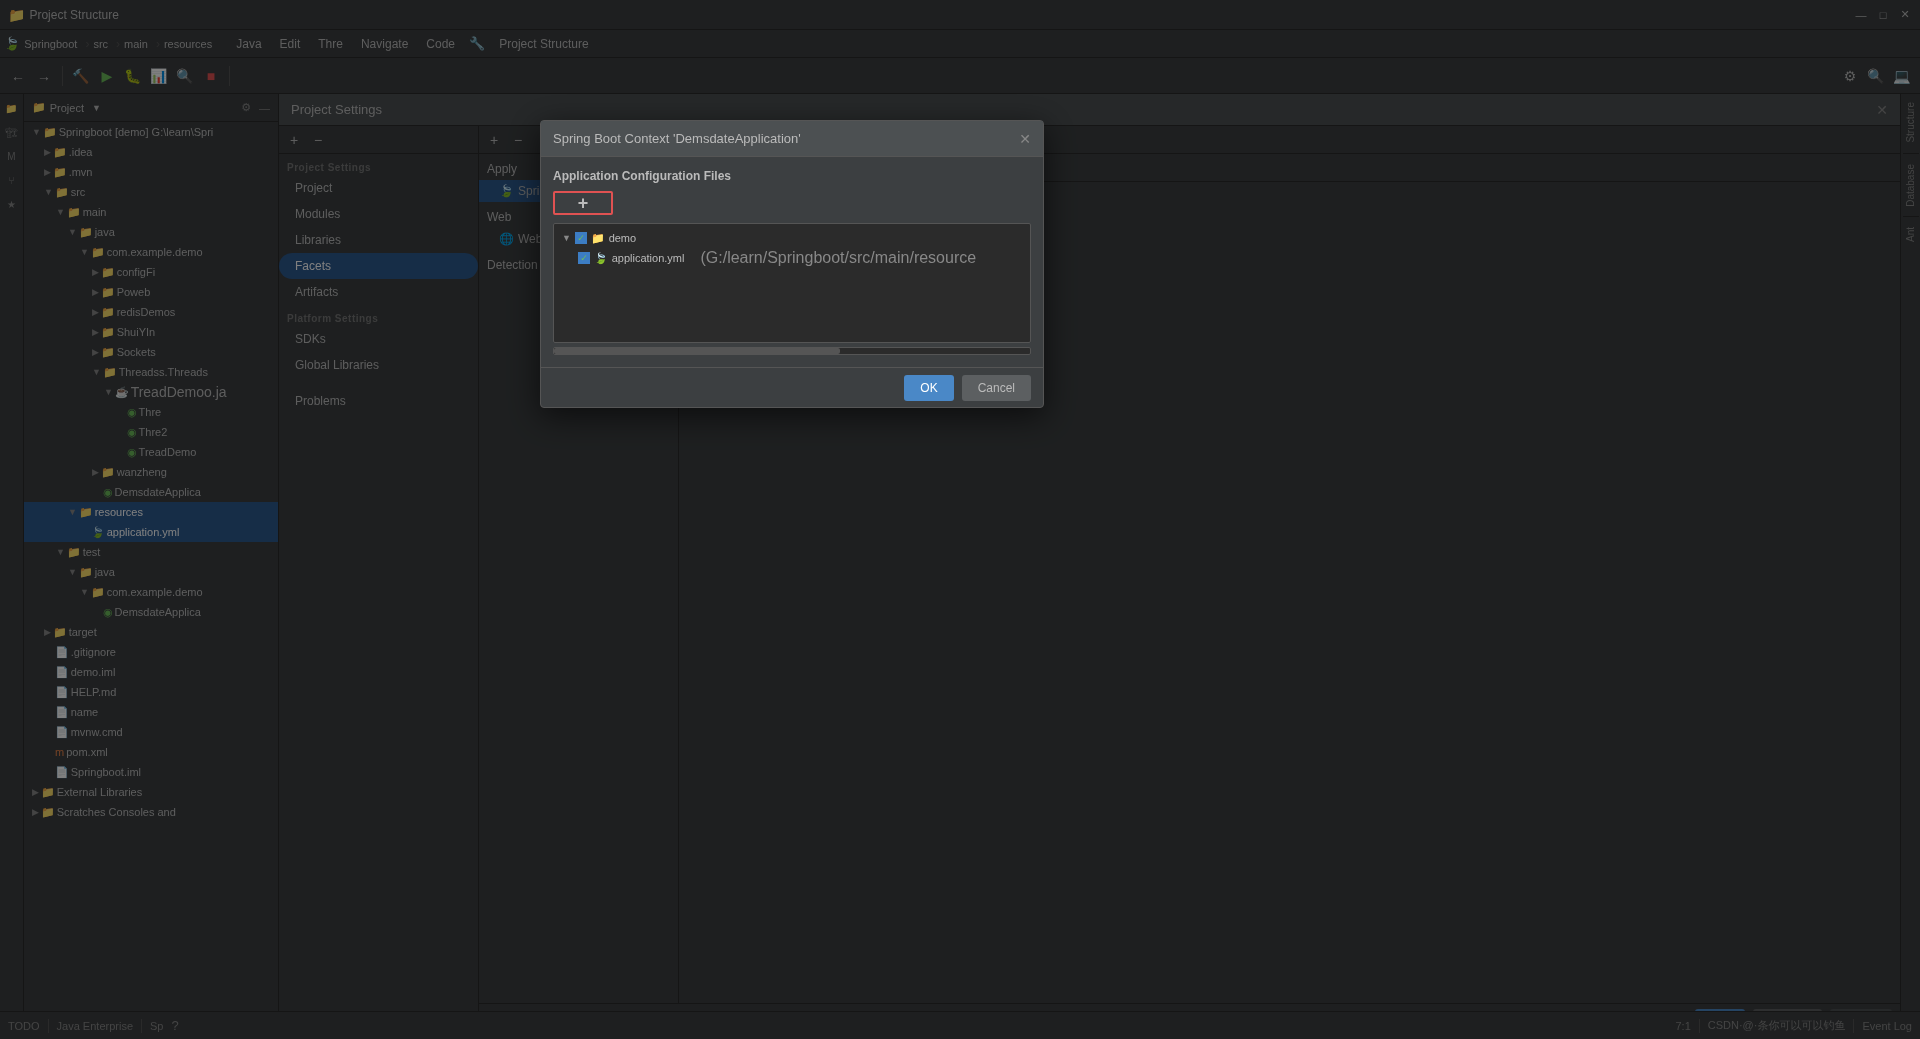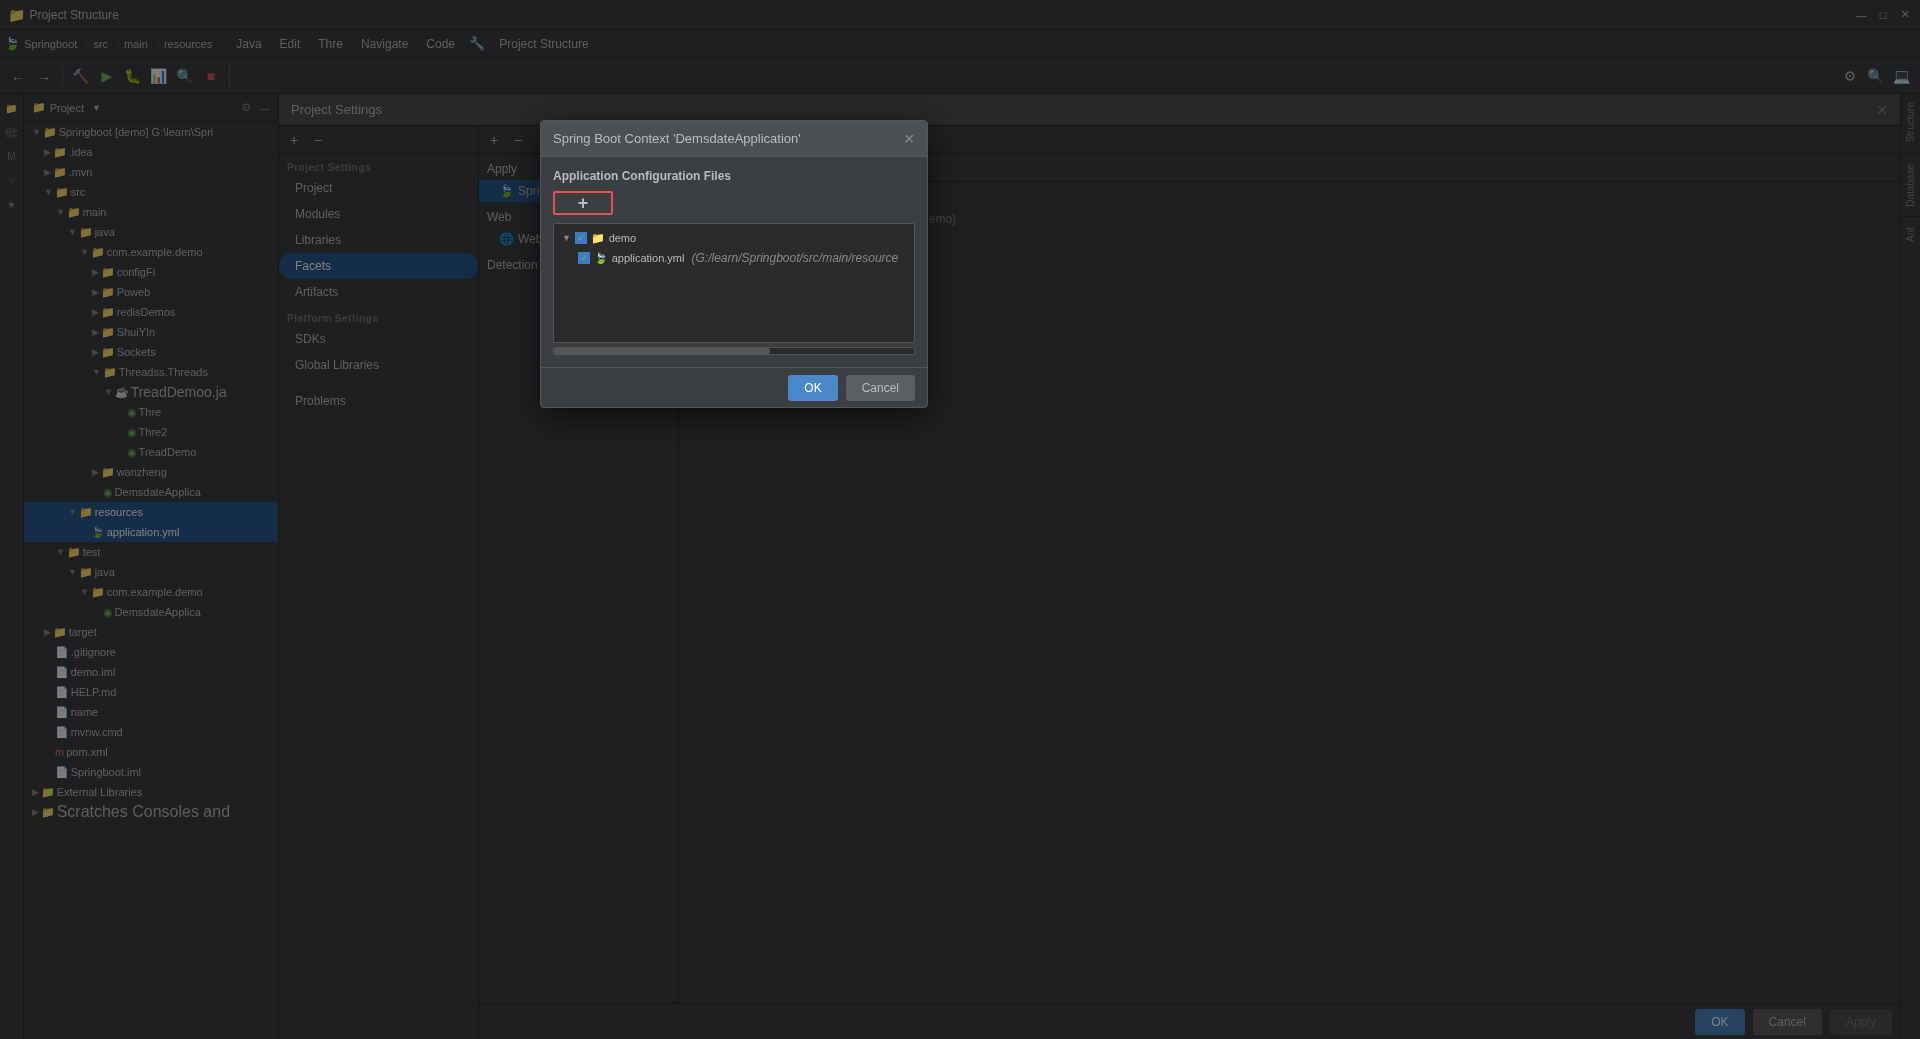--- a/index.html
+++ b/index.html
@@ -163,7 +163,7 @@
       justify-content: center;
     }
     .dialog {
-      width: 388px;
+      width: 504px;
       background: #3c3f41;
       border: 1px solid #555;
       border-radius: 4px;

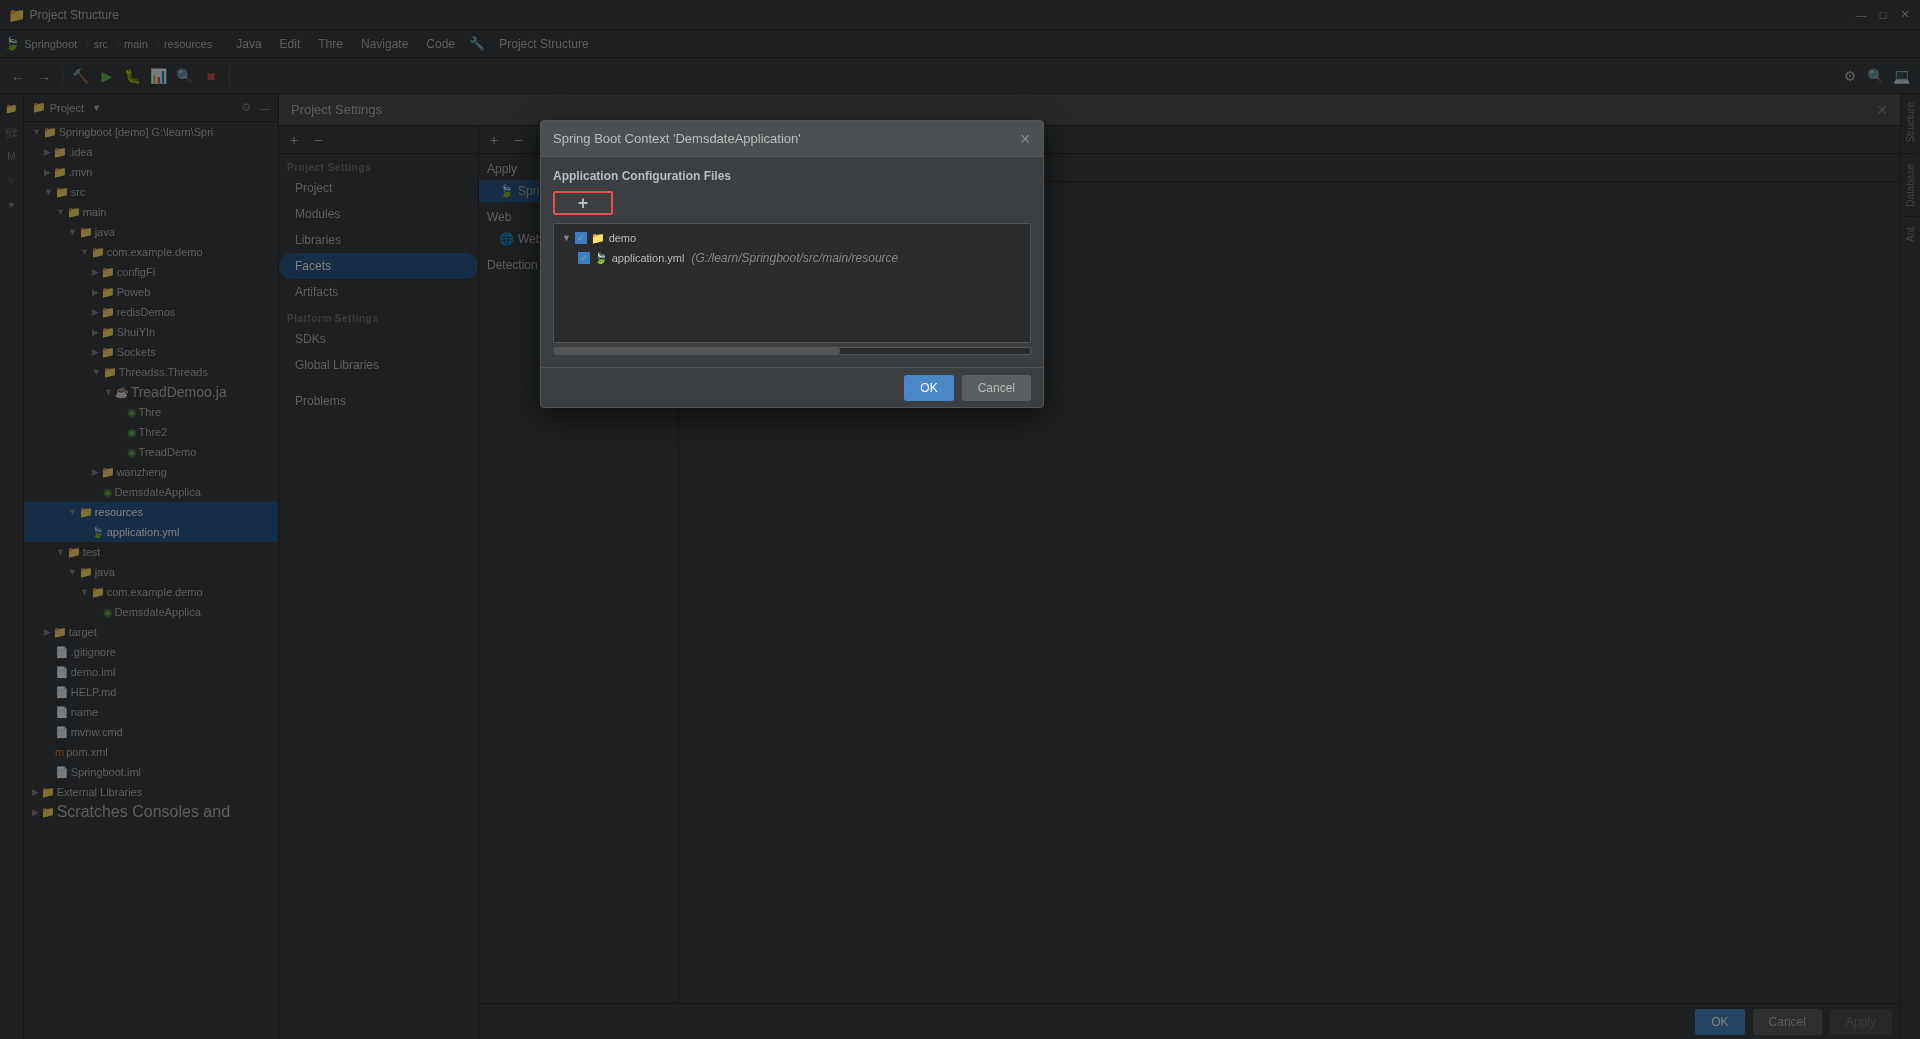--- a/index.html
+++ b/index.html
@@ -710,7 +710,7 @@
           <div class="checkbox-icon checkbox-checked">✓</div>
           <span style="color:#6dbd5b; font-size:11px;">🍃</span>
           <span>application.yml</span>
-          <span style="color:#888; font-size:12px; margin-left:3px;font-style:italic;">(G:/learn/Springboot/src/main/resource</span>
+          <span style="color:#888; font-size:16px; margin-left:12px;">(G:/learn/Springboot/src/main/resource</span>
         </div>
       </div>
       <div class="dialog-scrollbar">

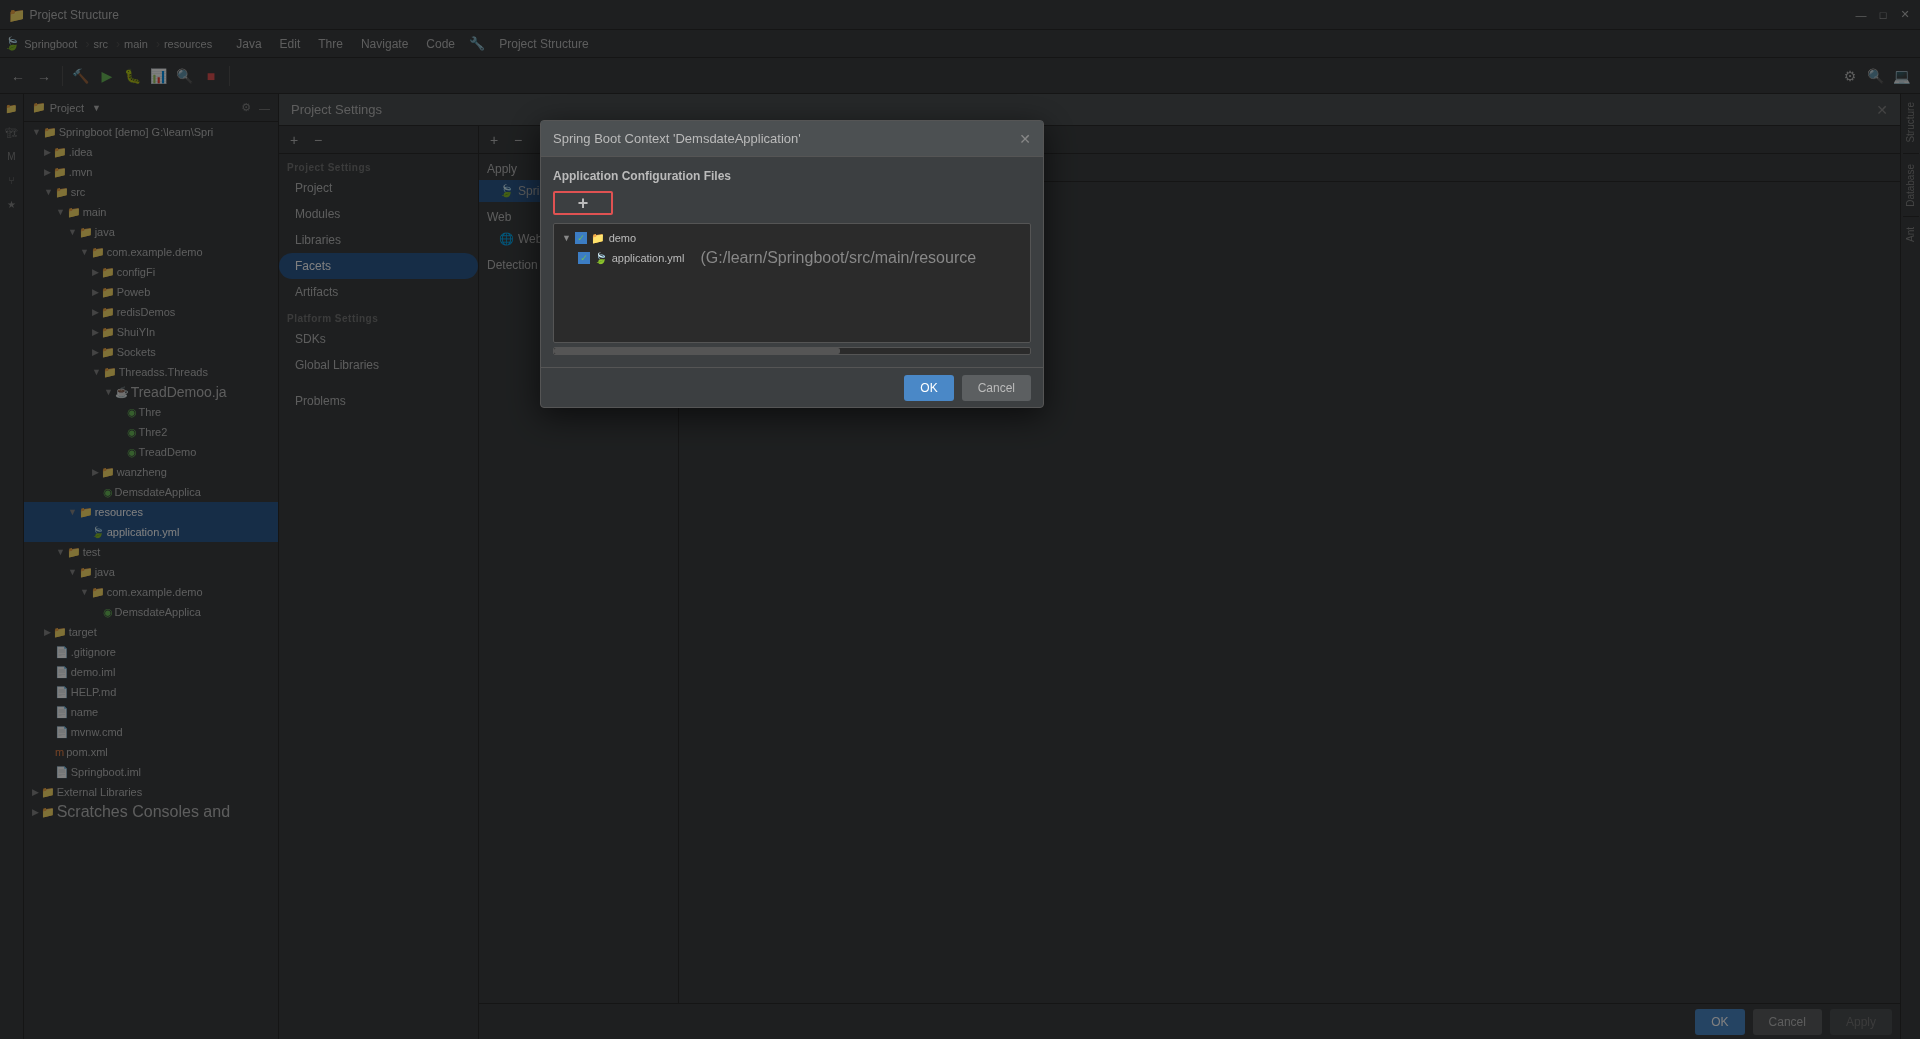--- a/index.html
+++ b/index.html
@@ -566,7 +566,7 @@
         <div class="tree-item indent-1">
           <span class="arrow">▶</span>
           <span class="folder-icon">📁</span>
-          <span style="font-size:16px;">Scratches Consoles and</span>
+          <span style="font-size:11px;">Scratches Consoles and</span>
         </div>
 
       </div>

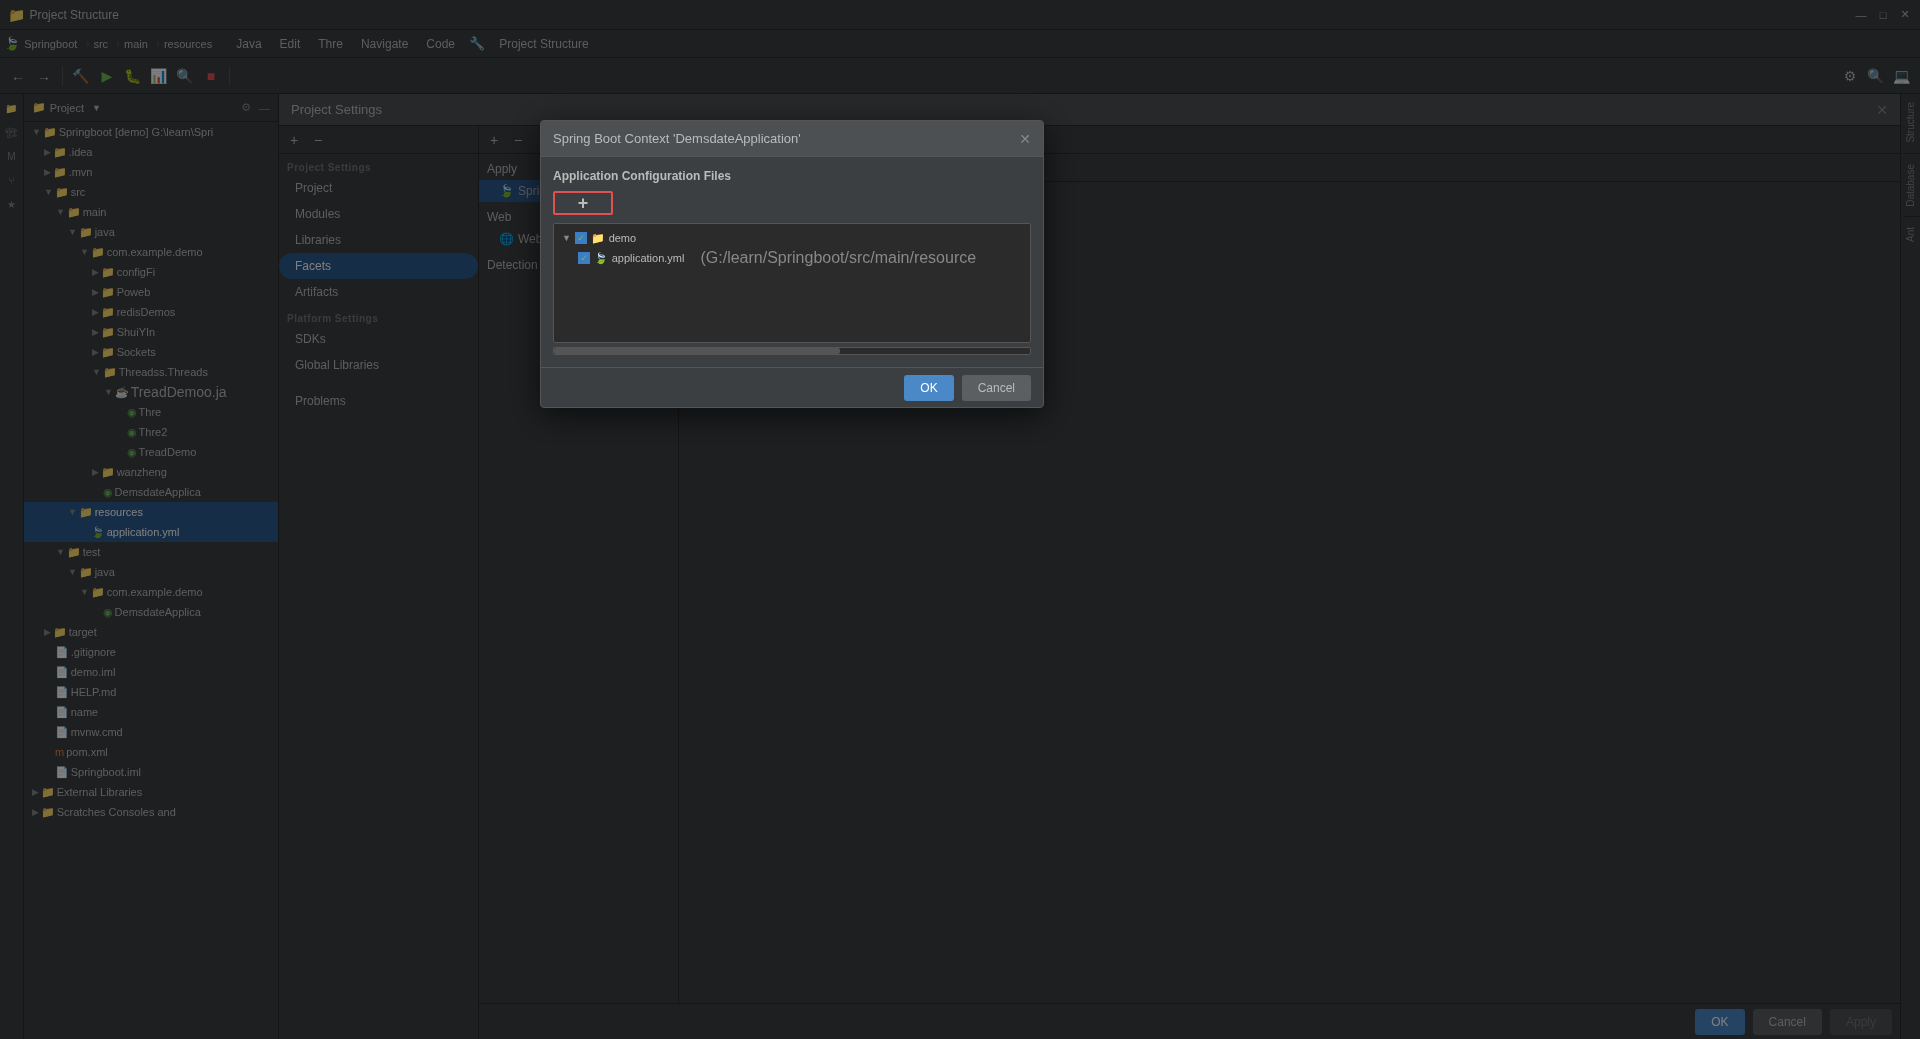--- a/index.html
+++ b/index.html
@@ -687,6 +687,20 @@
 
   </div>
 
+  <div class="status-bar">
+    <span style="cursor:pointer;">TODO</span>
+    <span style="width:1px; height:14px; background:#555;"></span>
+    <span style="cursor:pointer;">Java Enterprise</span>
+    <span style="width:1px; height:14px; background:#555;"></span>
+    <span style="cursor:pointer;">Sp</span>
+    <span style="cursor:pointer; font-size:13px;">?</span>
+    <span style="flex:1;"></span>
+    <span>7:1</span>
+    <span style="width:1px; height:14px; background:#555;"></span>
+    <span>CSDN·@·条你可以可以钓鱼</span>
+    <span style="width:1px; height:14px; background:#555;"></span>
+    <span style="cursor:pointer;">Event Log</span>
+  </div>
 
 </div>
 

